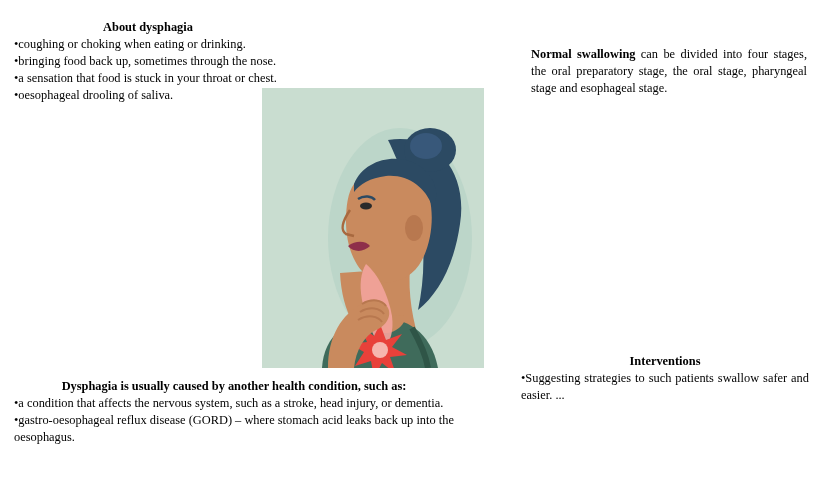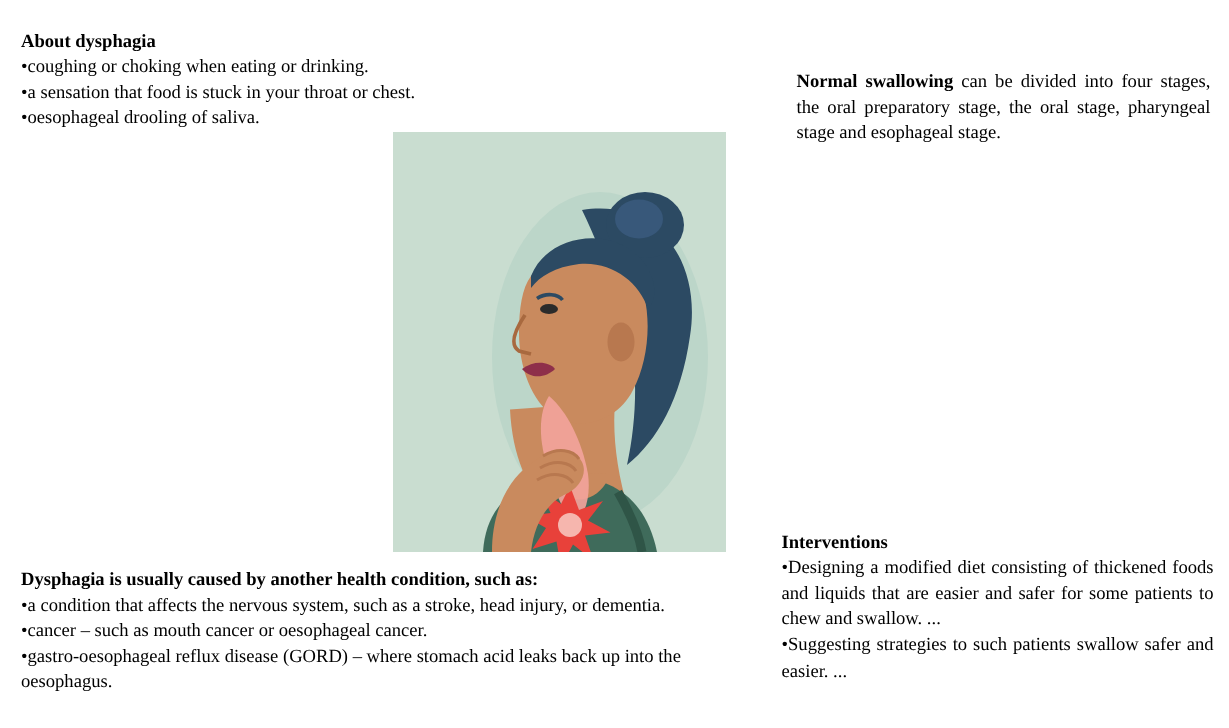--- a/index.html
+++ b/index.html
@@ -28,6 +28,7 @@
   }
   .block .heading {
     font-weight: bold;
+    text-align: center;
   }
   .block p {
     margin: 0;

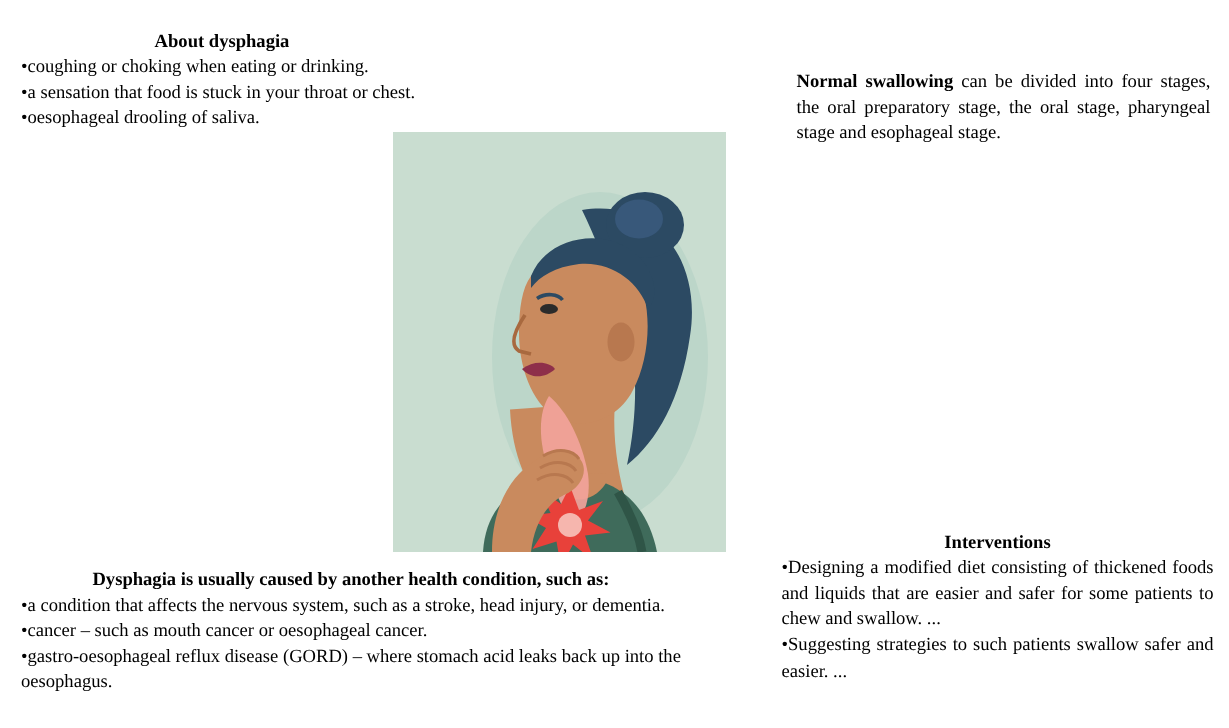--- a/index.html
+++ b/index.html
@@ -96,6 +96,7 @@
   <div class="block" id="about-dysphagia">
     <p class="heading">About dysphagia</p>
     <p class="bullet-line">•coughing or choking when eating or drinking.</p>
+    <p class="bullet-line">•bringing food back up, sometimes through the nose.</p>
     <p class="bullet-line">•a sensation that food is stuck in your throat or chest.</p>
     <p class="bullet-line">•oesophageal drooling of saliva.</p>
   </div>

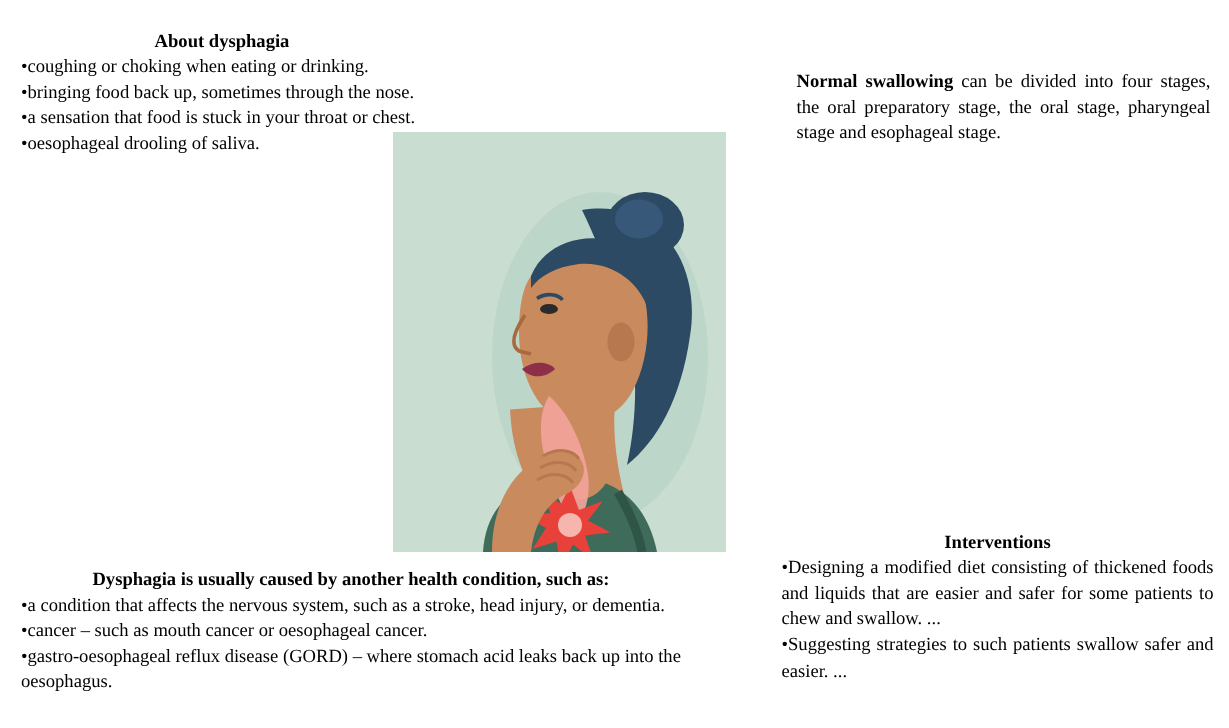--- a/index.html
+++ b/index.html
@@ -161,7 +161,6 @@
 
   <div class="block justified" id="interventions">
     <p class="heading">Interventions</p>
-    <p class="bullet-line">•Designing a modified diet consisting of thickened foods and liquids that are easier and safer for some patients to chew and swallow. ...</p>
     <p class="bullet-line">•Suggesting strategies to such patients swallow safer and easier. ...</p>
   </div>
 

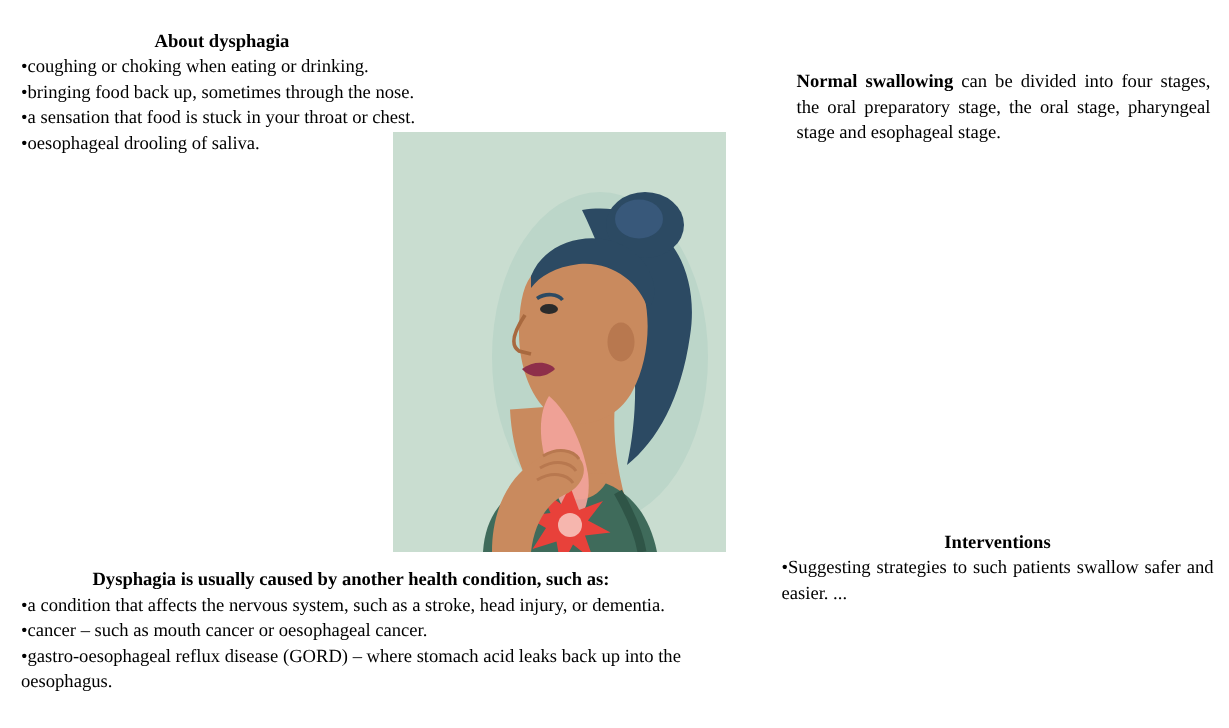--- a/index.html
+++ b/index.html
@@ -155,7 +155,6 @@
   <div class="block" id="causes">
     <p class="heading">Dysphagia is usually caused by another health condition, such as:</p>
     <p class="bullet-line">•a condition that affects the nervous system, such as a stroke, head injury, or dementia.</p>
-    <p class="bullet-line">•cancer – such as mouth cancer or oesophageal cancer.</p>
     <p class="bullet-line">•gastro-oesophageal reflux disease (GORD) – where stomach acid leaks back up into the oesophagus.</p>
   </div>
 

